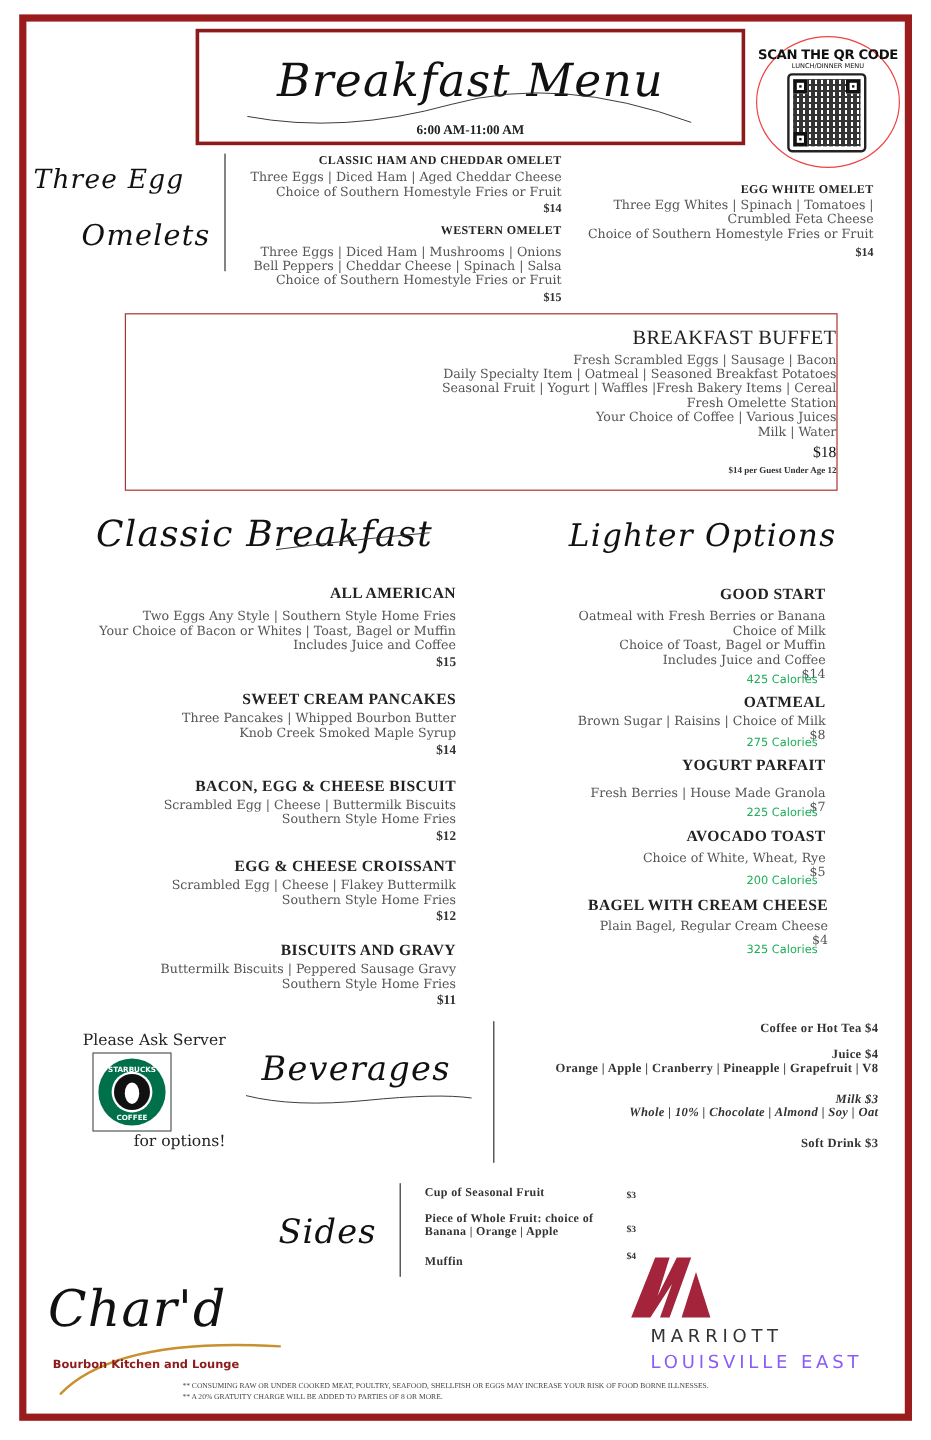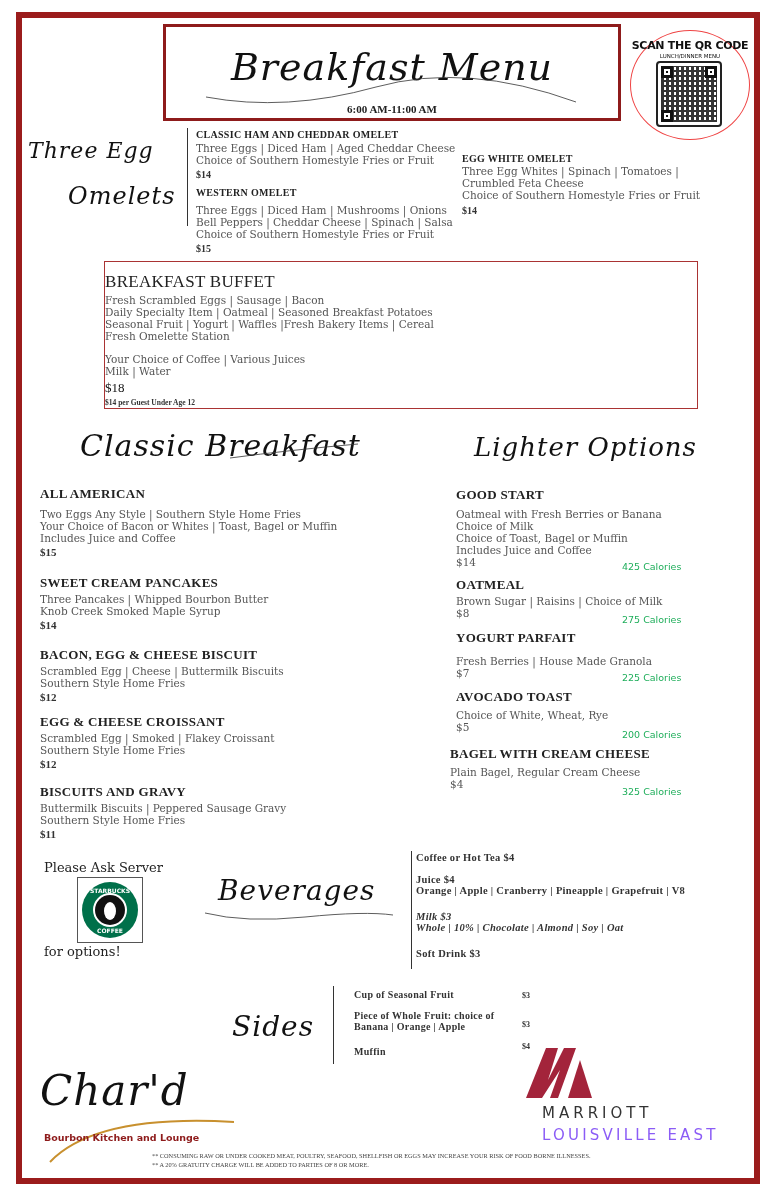--- a/index.html
+++ b/index.html
@@ -6,7 +6,7 @@
   body { width: 776px; height: 1200px; position: relative; overflow: hidden; font-family: "DejaVu Serif", serif; color: #333; }
   .page-border { position: absolute; left: 16px; top: 12px; width: 732px; height: 1160px; border: 6px solid #9b1c1c; }
   .abs { position: absolute; }
-  .center { text-align: left; }
+  .center { text-align: right; }
   .script { font-family: "DejaVu Serif", serif; font-style: italic; font-weight: normal; color: #111; letter-spacing: 1px; }
   .item-title { font-family: "Liberation Serif", serif; font-weight: bold; color: #222; letter-spacing: 0.3px; }
   .desc { font-family: "DejaVu Serif", serif; font-size: 10.5px; color: #555; line-height: 12px; }

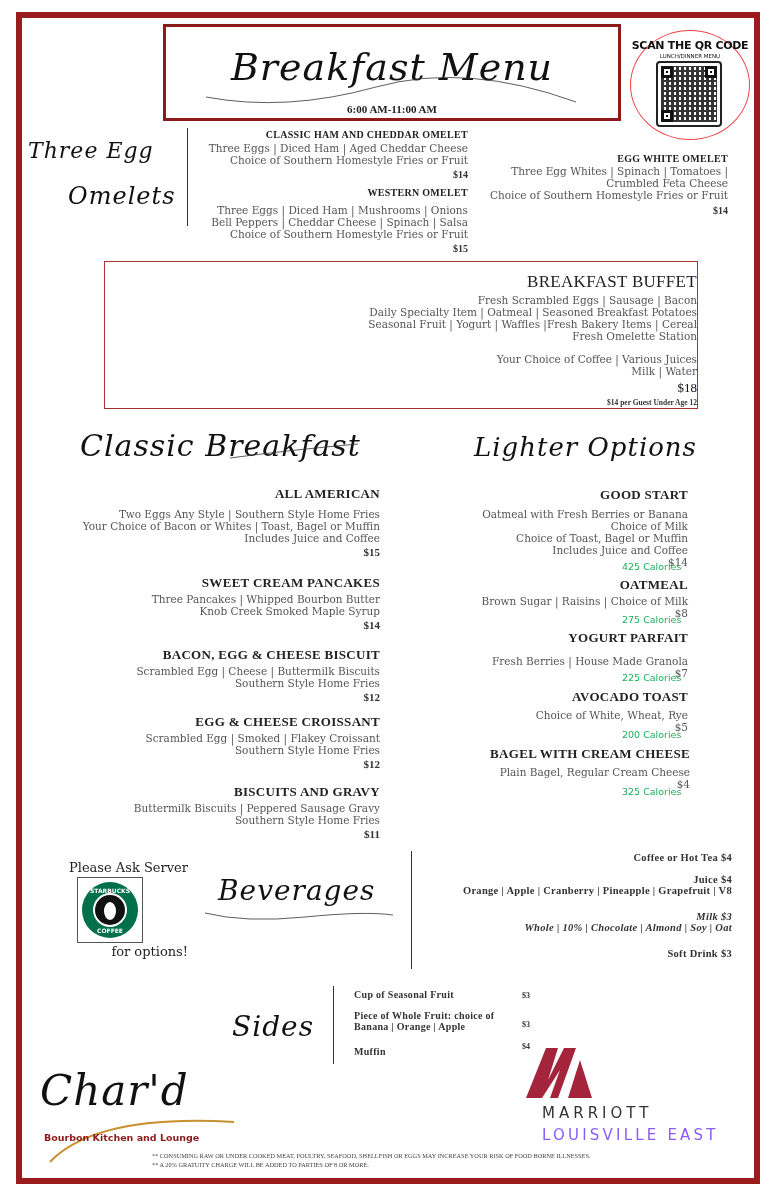--- a/index.html
+++ b/index.html
@@ -88,7 +88,7 @@
   <div class="desc">Daily Specialty Item | Oatmeal | Seasoned Breakfast Potatoes</div>
   <div class="desc">Seasonal Fruit | Yogurt | Waffles |Fresh Bakery Items | Cereal</div>
   <div class="desc">Fresh Omelette Station</div>
-  <div class="desc" style="margin-top:11px">Your Choice of Coffee | Various Juices</div>
+  <div class="desc" style="">Your Choice of Coffee | Various Juices</div>
   <div class="desc">Milk | Water</div>
   <div class="price" style="font-size:13px;font-weight:normal;margin-top:3px;color:#111">$18</div>
   <div class="price" style="font-size:7.5px;margin-top:2px">$14 per Guest Under Age 12</div>

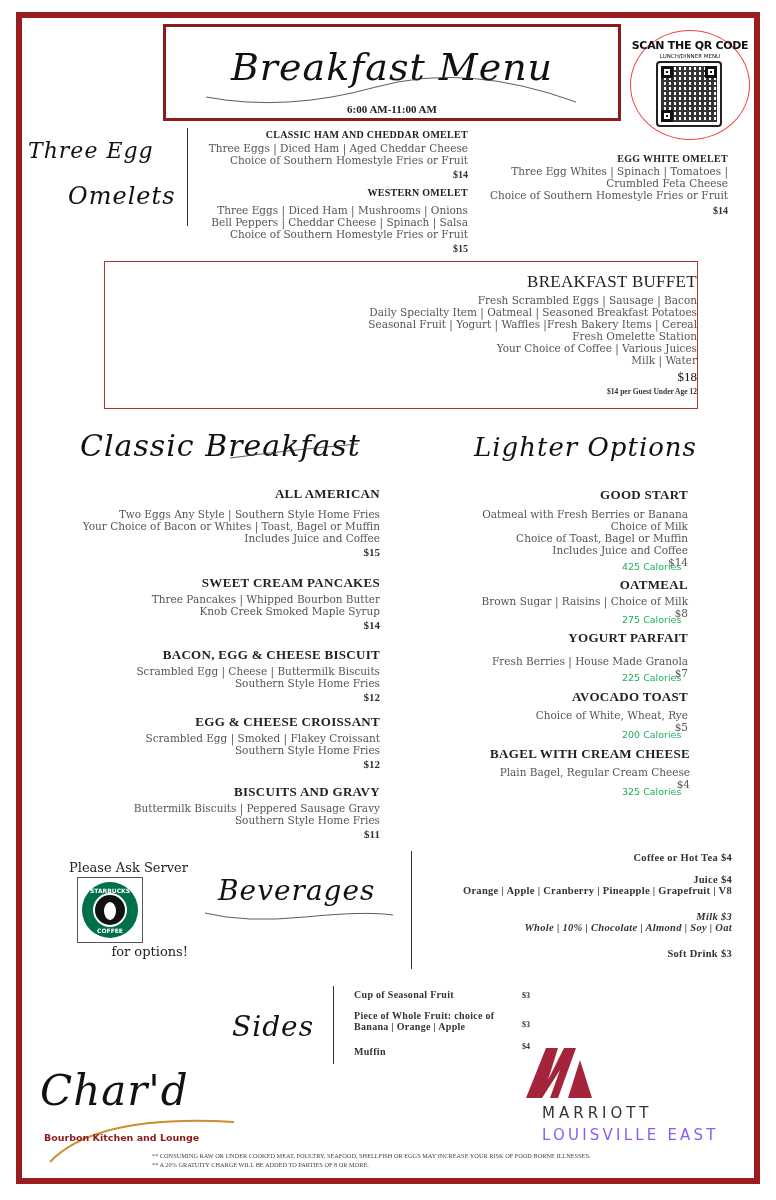--- a/index.html
+++ b/index.html
@@ -120,7 +120,7 @@
 </div>
 <div class="abs center" style="left:40px;top:714px;width:340px;">
   <div class="item-title" style="font-size:13px">EGG &amp; CHEESE CROISSANT</div>
-  <div class="desc" style="margin-top:2px">Scrambled Egg | Smoked | Flakey Croissant</div>
+  <div class="desc" style="margin-top:2px">Scrambled Egg | Cheese | Flakey Buttermilk</div>
   <div class="desc">Southern Style Home Fries</div>
   <div class="price" style="margin-top:2px">$12</div>
 </div>

